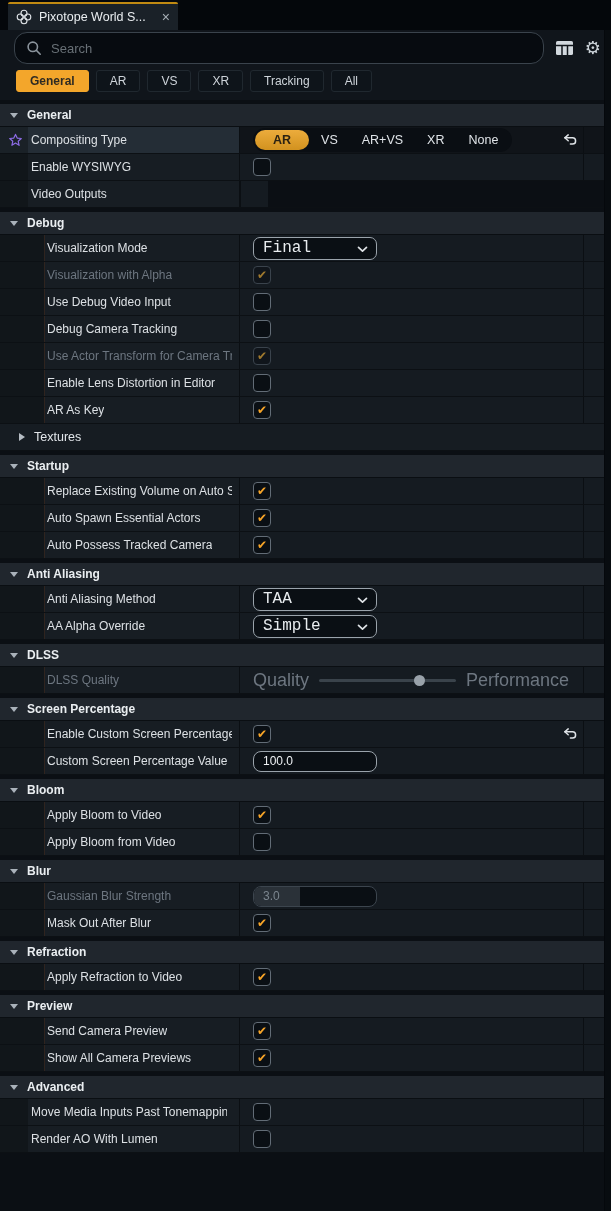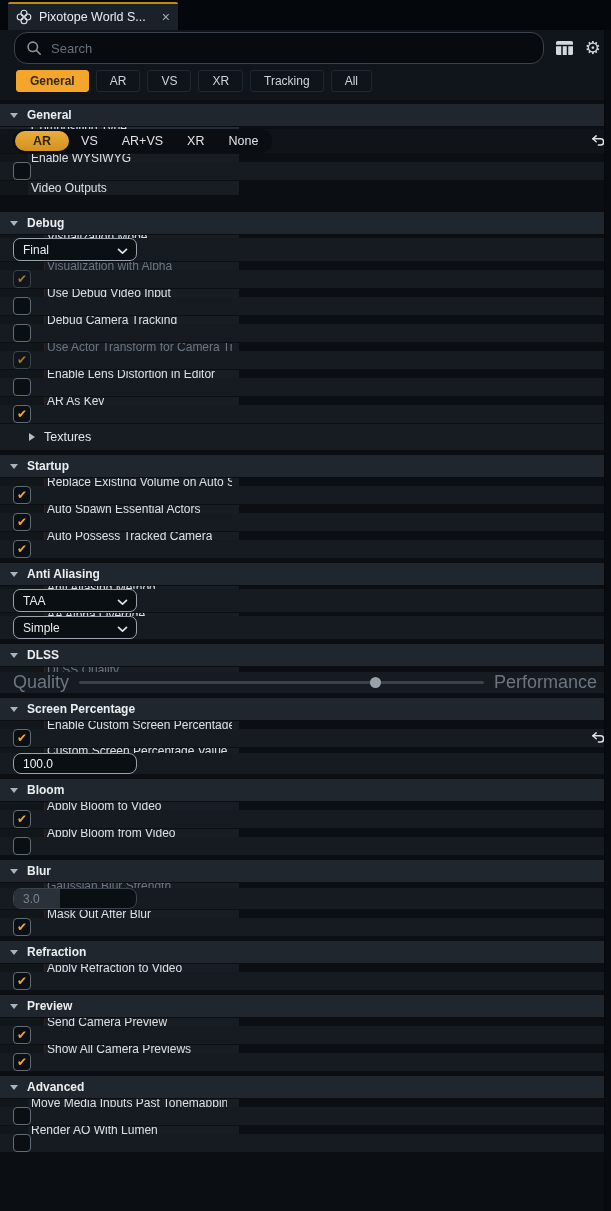--- a/index.html
+++ b/index.html
@@ -49,7 +49,7 @@
   .tri-d{width:0;height:0;border-left:4.5px solid transparent;border-right:4.5px solid transparent;border-top:5.5px solid #aab2ba;}
   .tri-r{width:0;height:0;border-top:4.5px solid transparent;border-bottom:4.5px solid transparent;border-left:6px solid #b6bdc4;}
 
-  .prow{height:27px;display:flex;box-sizing:border-box;border-bottom:1px solid #0c1014;flex-direction:column;}
+  .prow{height:27px;display:flex;box-sizing:border-box;border-bottom:1px solid #0c1014;}
   .cname{
     width:240px;box-sizing:border-box;border-right:1px solid #0b0f13;background:#171d23;
     display:flex;align-items:center;position:relative;overflow:hidden;

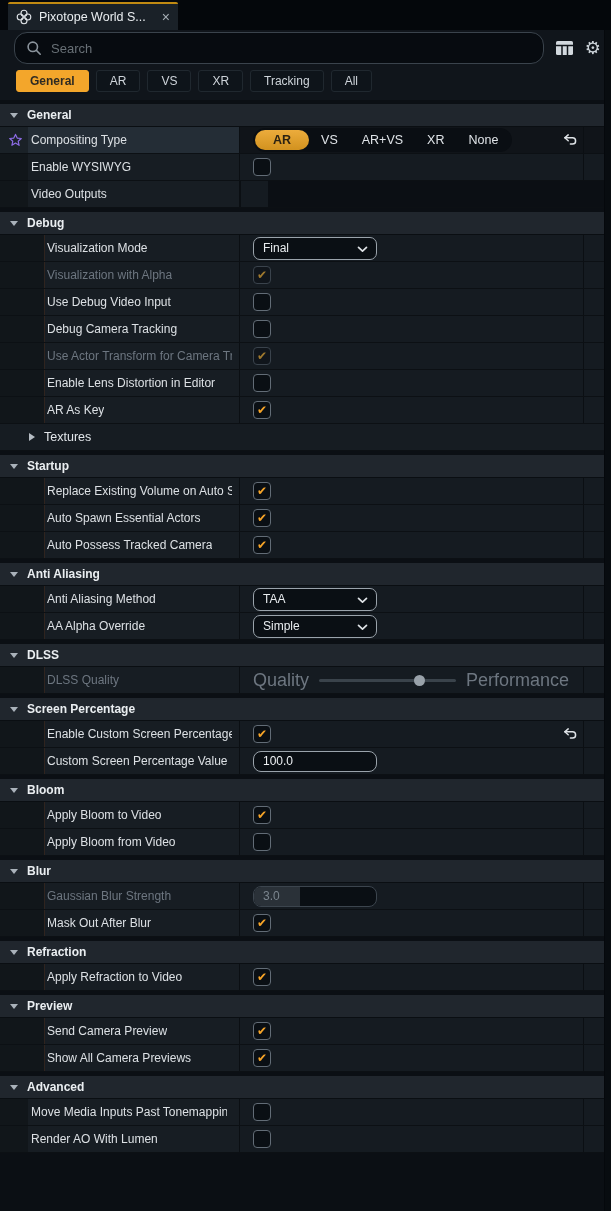--- a/index.html
+++ b/index.html
@@ -79,7 +79,7 @@
 
   .dd{width:124px;height:23px;box-sizing:border-box;border:1px solid #9aa3ab;border-radius:7px;background:#0a0f14;
       display:flex;align-items:center;justify-content:space-between;padding:0 8px 0 9px;}
-  .dd .txt{font-size:12px;color:#e8ecef;white-space:nowrap;}
+  .dd .txt{font-size:16px;color:#e8ecef;white-space:nowrap;font-family:Liberation Mono, monospace;}
 
   .seg{height:24px;border-radius:12px;background:#0a0e13;display:flex;align-items:center;padding:0 2px;}
   .seg .sg{font-size:12.5px;color:#dfe3e7;padding:0 12px;height:20px;display:flex;align-items:center;border-radius:10px;white-space:nowrap;}

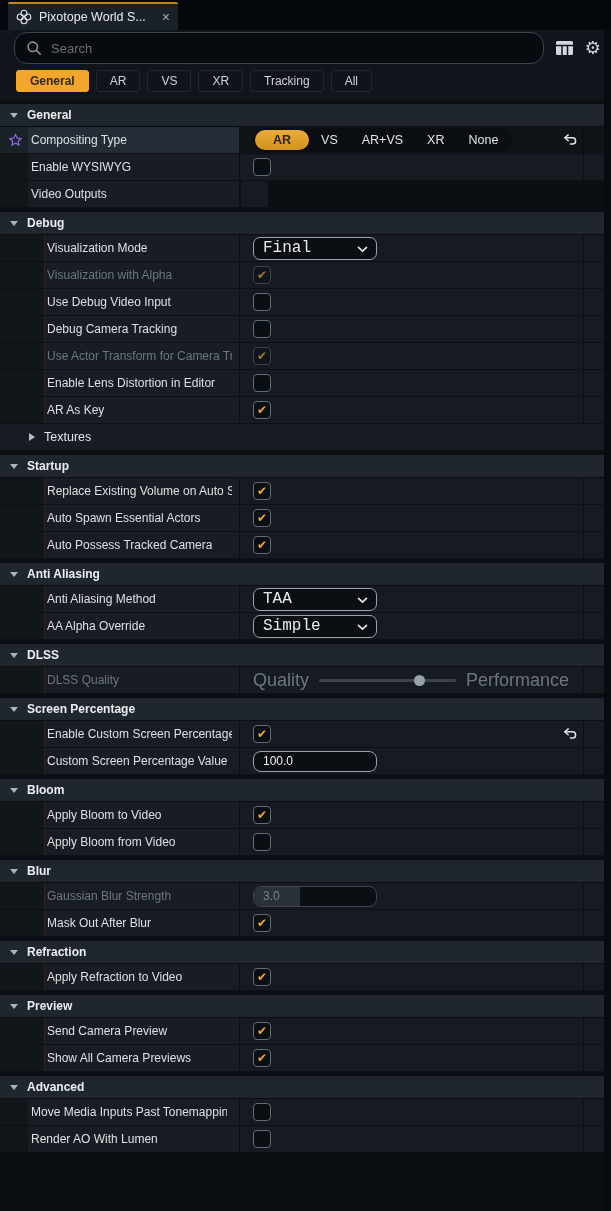--- a/index.html
+++ b/index.html
@@ -66,7 +66,7 @@
   .prow.hl .cname{background:#242d36;}
   .prow.hl .cval,.prow.hl .cright{background:#101419;}
 
-  .srow{height:26px;background:#161c22;border-bottom:1px solid #0c1014;display:flex;align-items:center;gap:9px;padding-left:29px;}
+  .srow{height:26px;background:#161c22;border-bottom:1px solid #0c1014;display:flex;align-items:center;gap:9px;padding-left:19px;}
   .srow .lbl{font-size:12.5px;color:#e2e6ea;}
 
   

